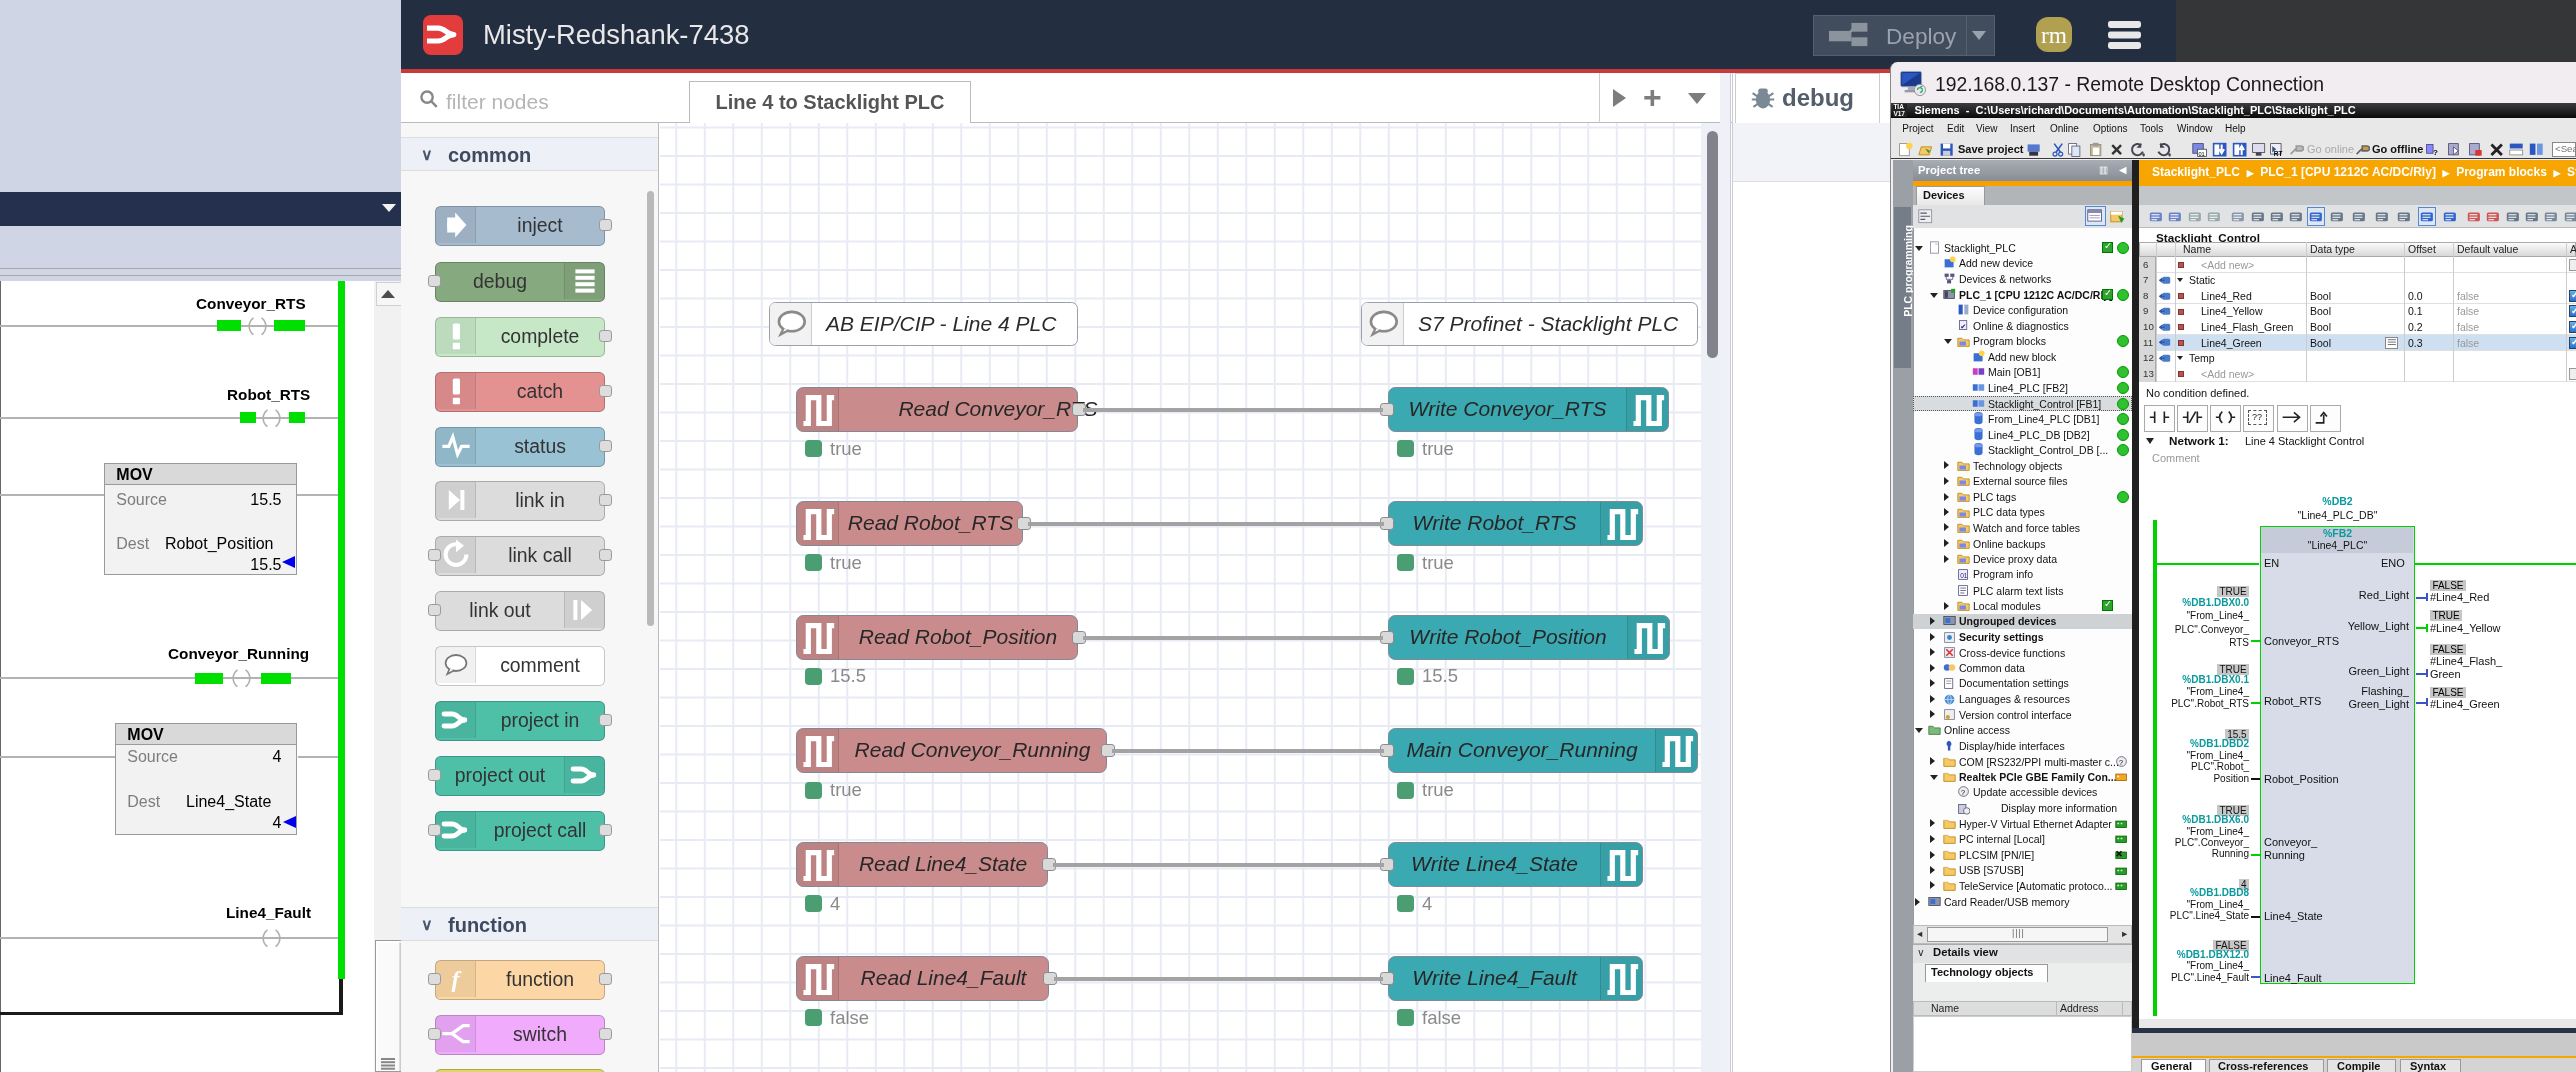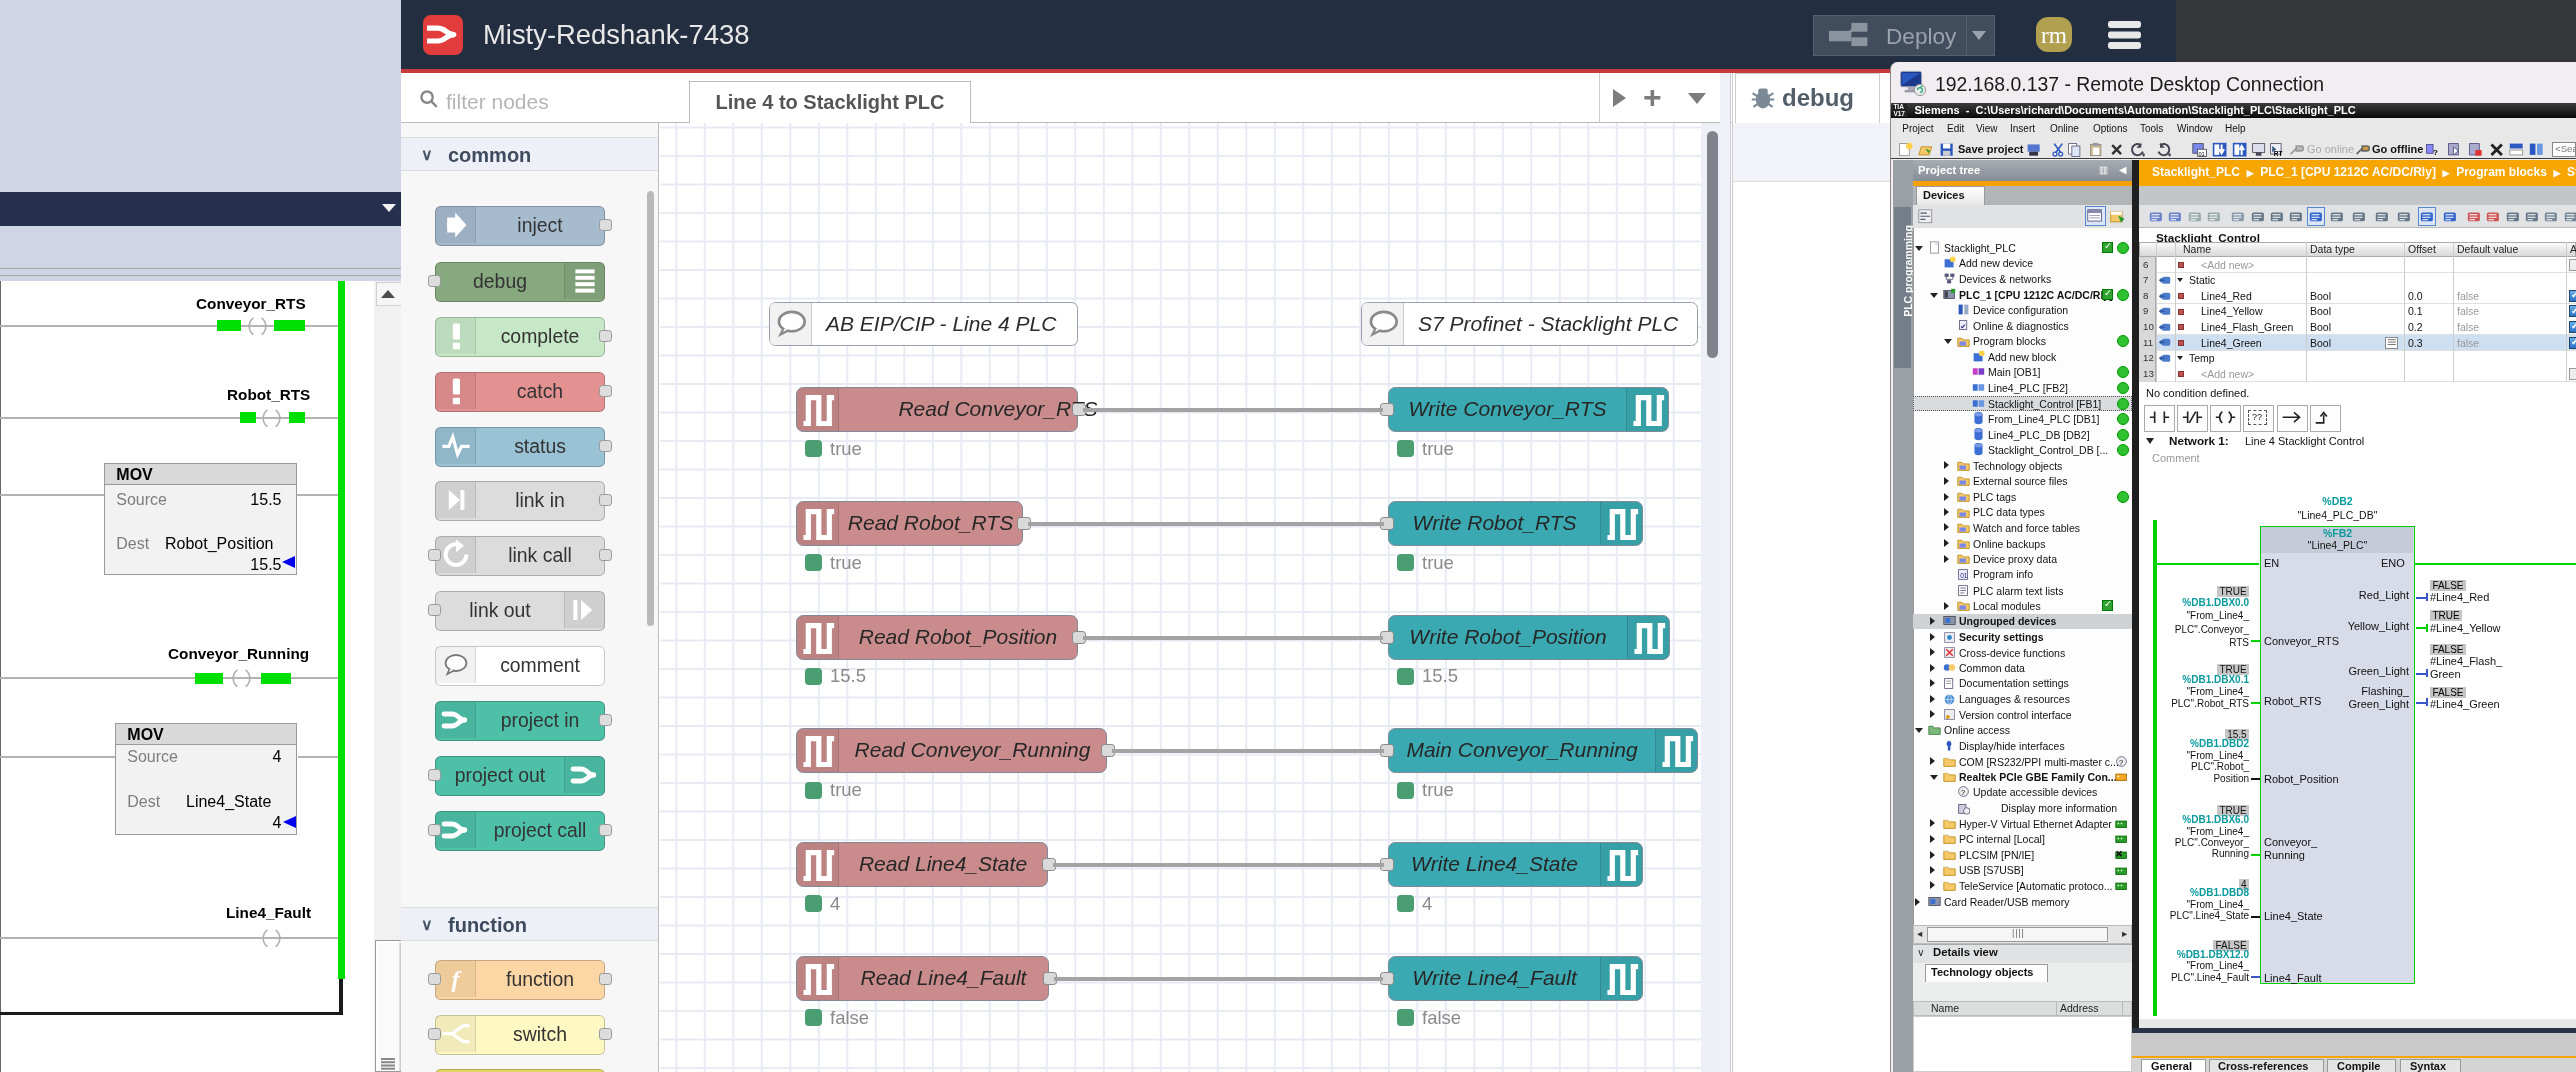--- a/index.html
+++ b/index.html
@@ -273,7 +273,7 @@
         <div class="pport" style="left:-8px;"></div>
         <div class="pport" style="right:-8px;"></div>
       </div>
-      <div class="pnode" style="left:34px;top:1015px;background:#fef9c3;color:#333;">
+      <div class="pnode" style="left:34px;top:1015px;background:#f0abfc;color:#333;">
         <div class="picon" style="left:0;border-right:0.8px solid rgba(0,0,0,.1);"><svg width="40" height="36" viewBox="0 0 50 45">
             <path d="M8 22 h12 M20 22 L34 12 h8 M20 22 L34 32 h8" fill="none" stroke="#fff" stroke-width="4"></path>
           </svg></div>

